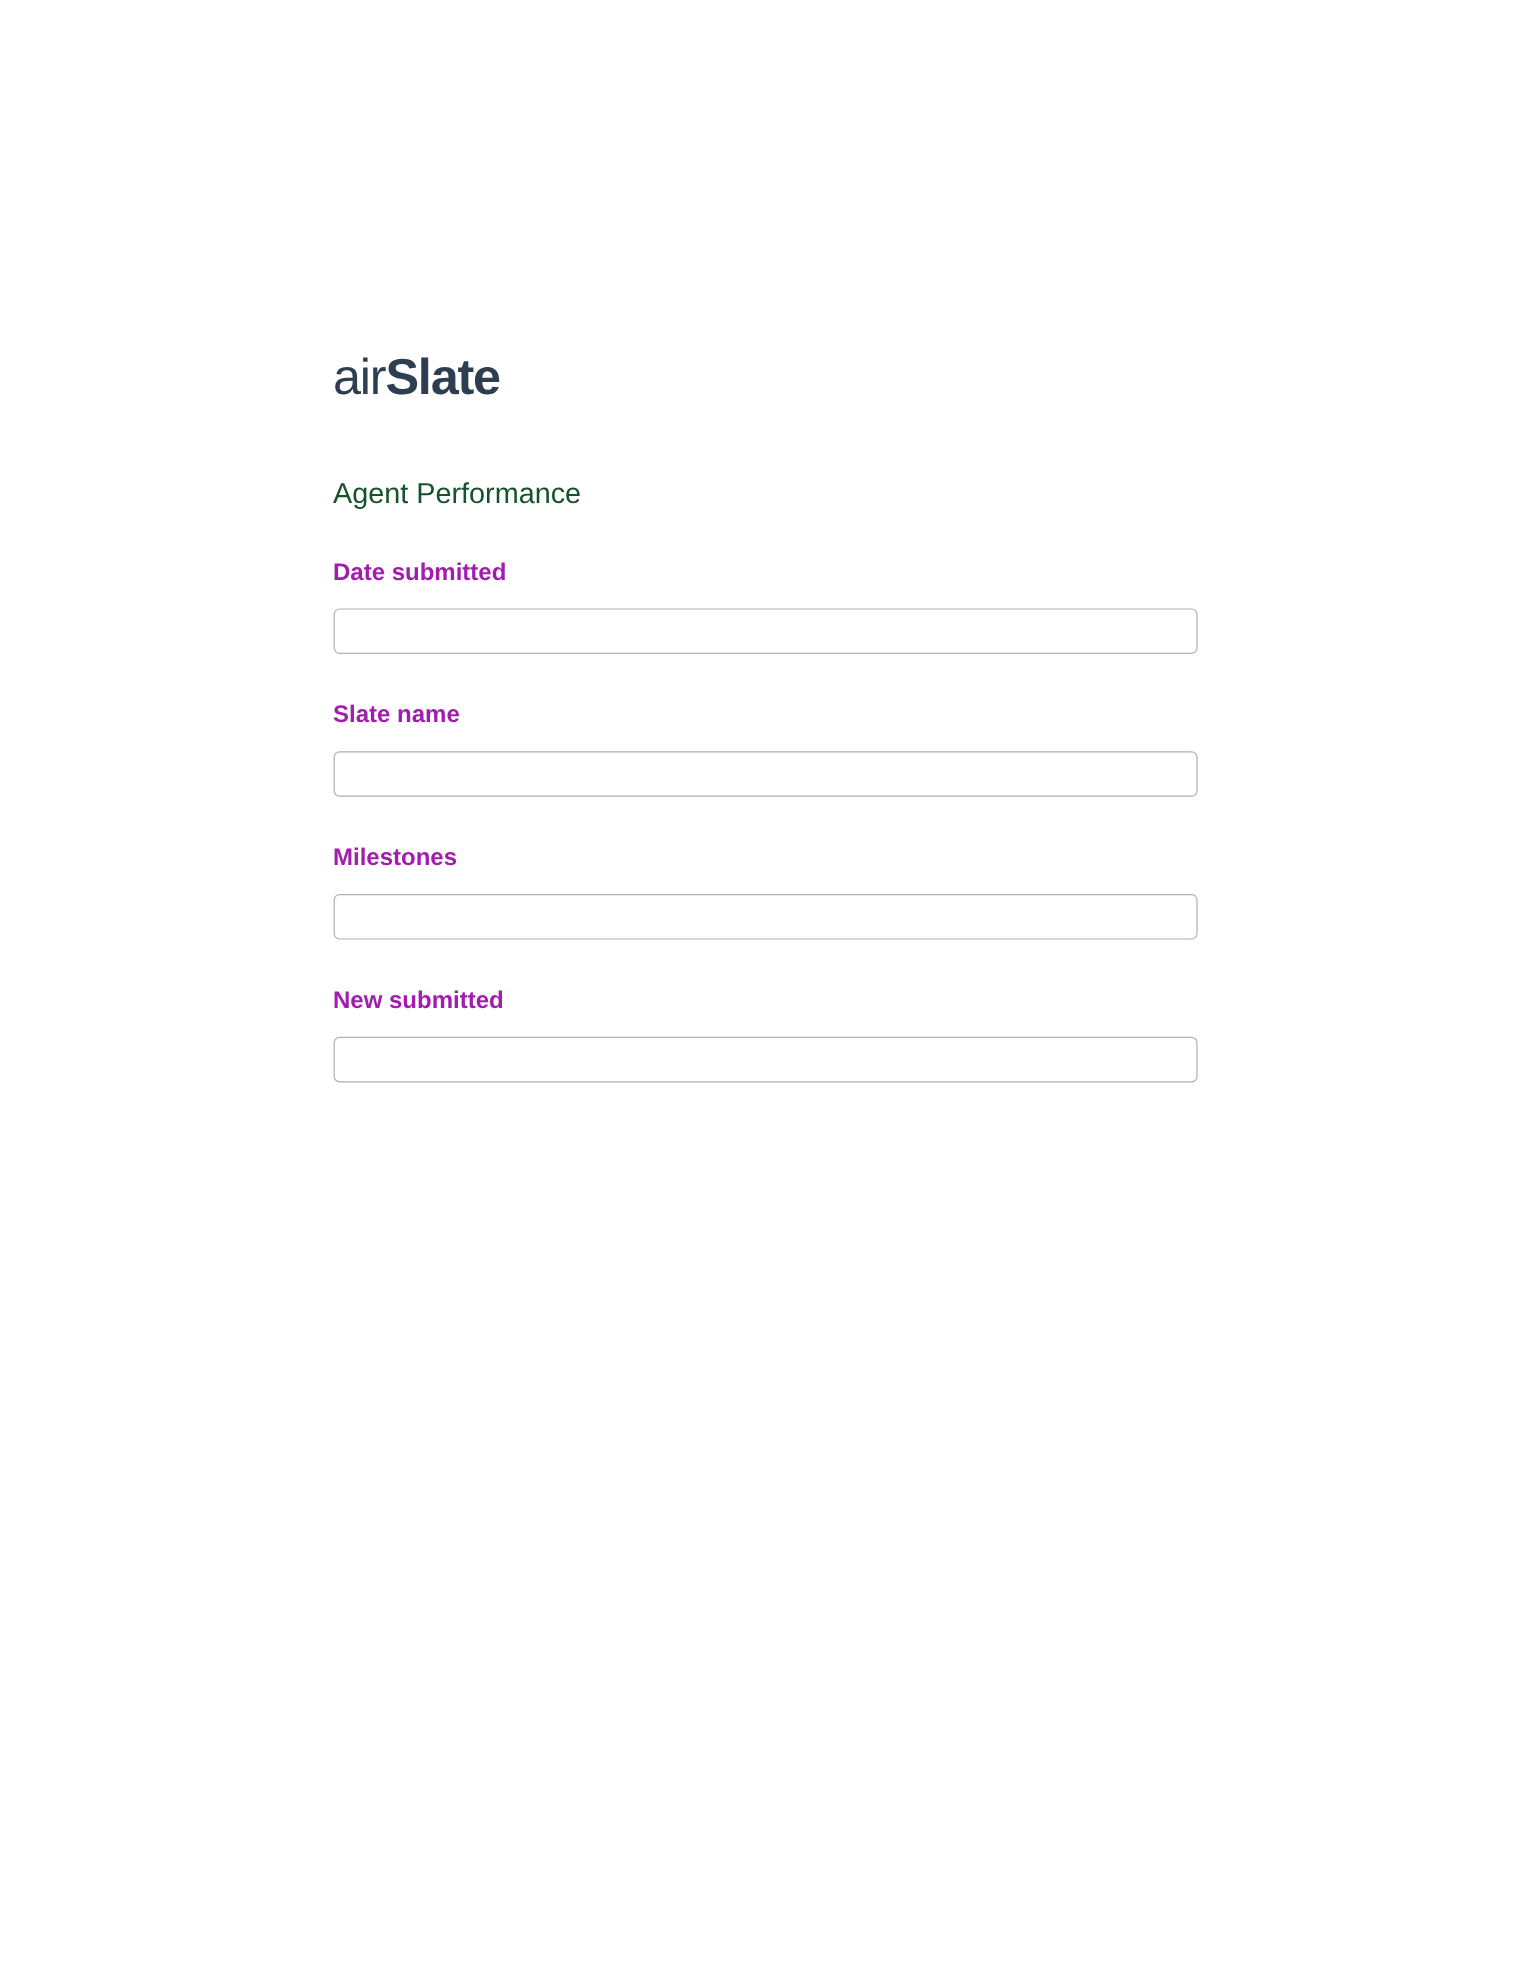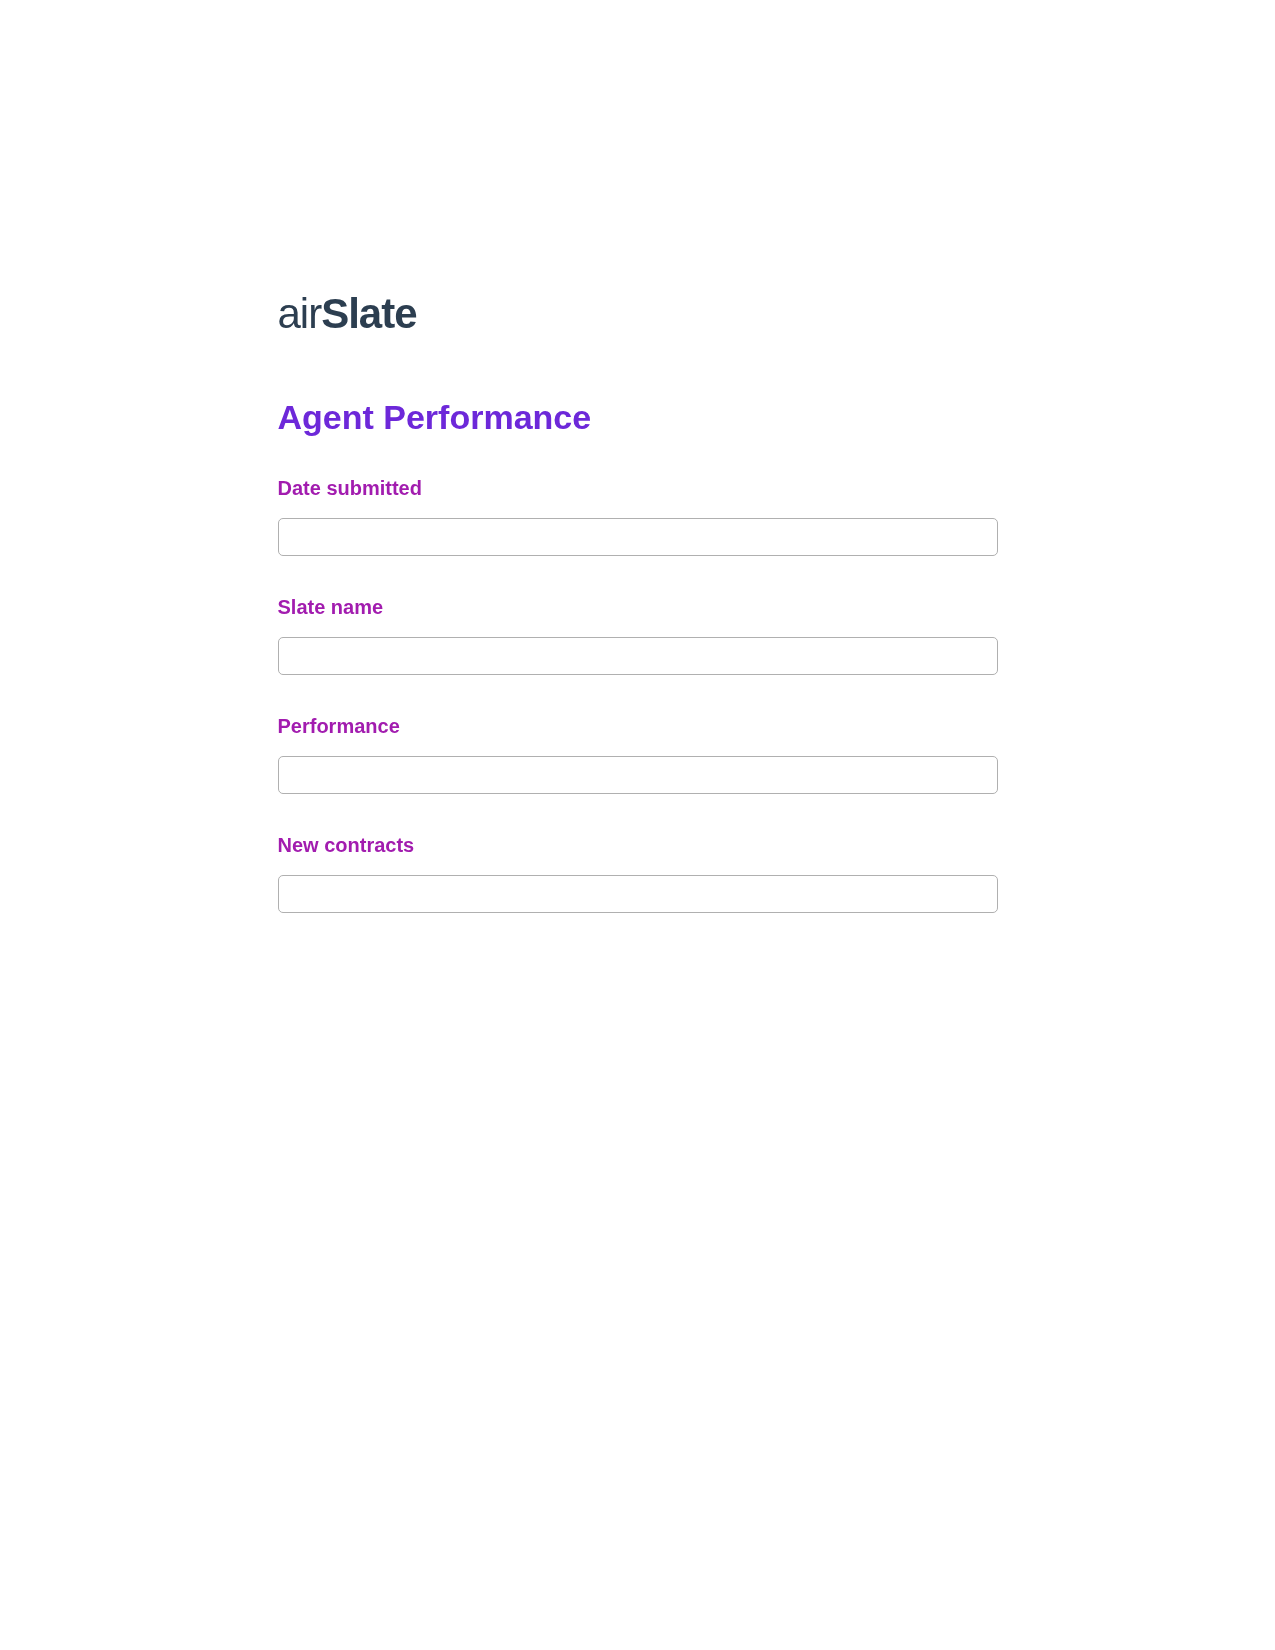--- a/index.html
+++ b/index.html
@@ -35,9 +35,9 @@
       font-weight: 700;
     }
     .form-title {
-      font-size: 34px;
-      font-weight: 700;
-      color: #6d28d9;
+      font-size: 24px;
+      font-weight: 400;
+      color: #14532d;
       margin-bottom: 40px;
     }
     .form-group {

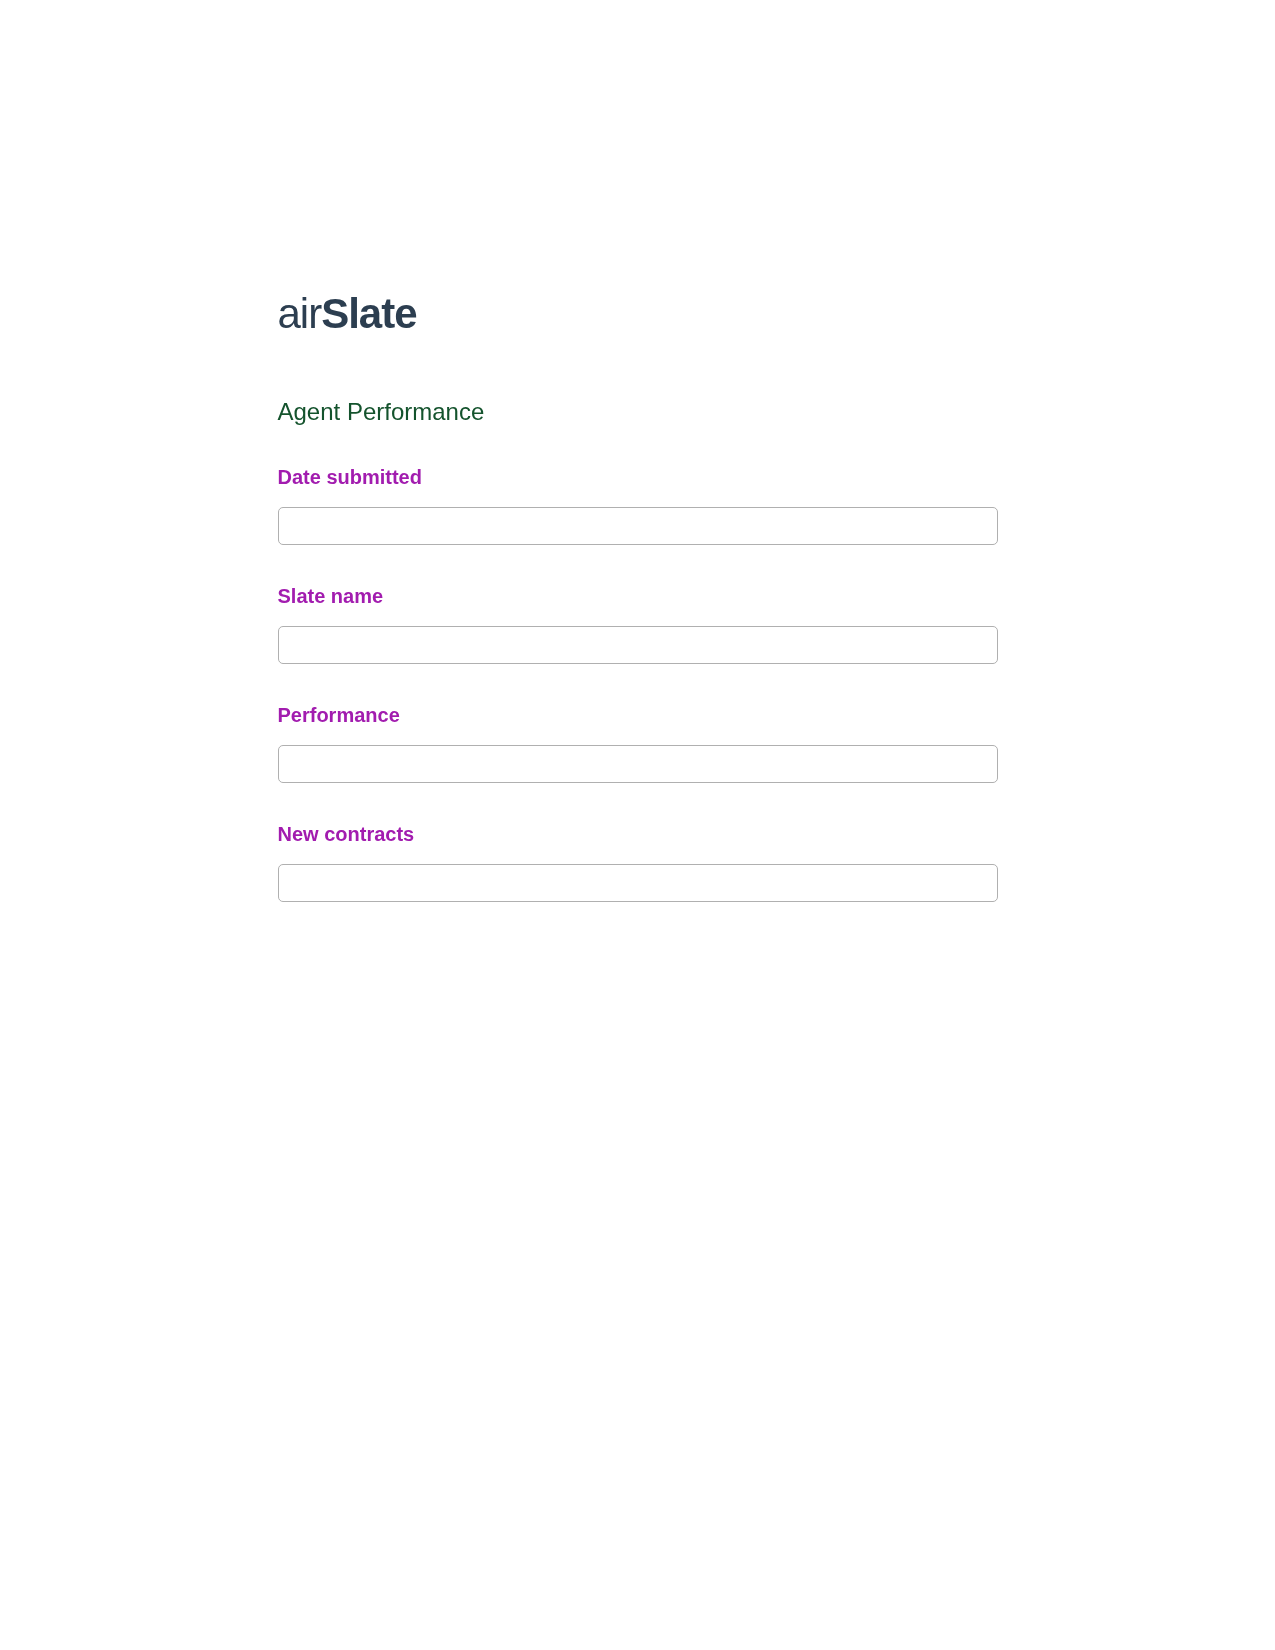--- a/index.html
+++ b/index.html
@@ -81,7 +81,7 @@
   </div>
 
   <div class="form-group">
-    <label class="form-label">Performance</label>
+    <label class="form-label">Milestones</label>
     <input type="text" class="form-input" value="" style="">
   </div>
 

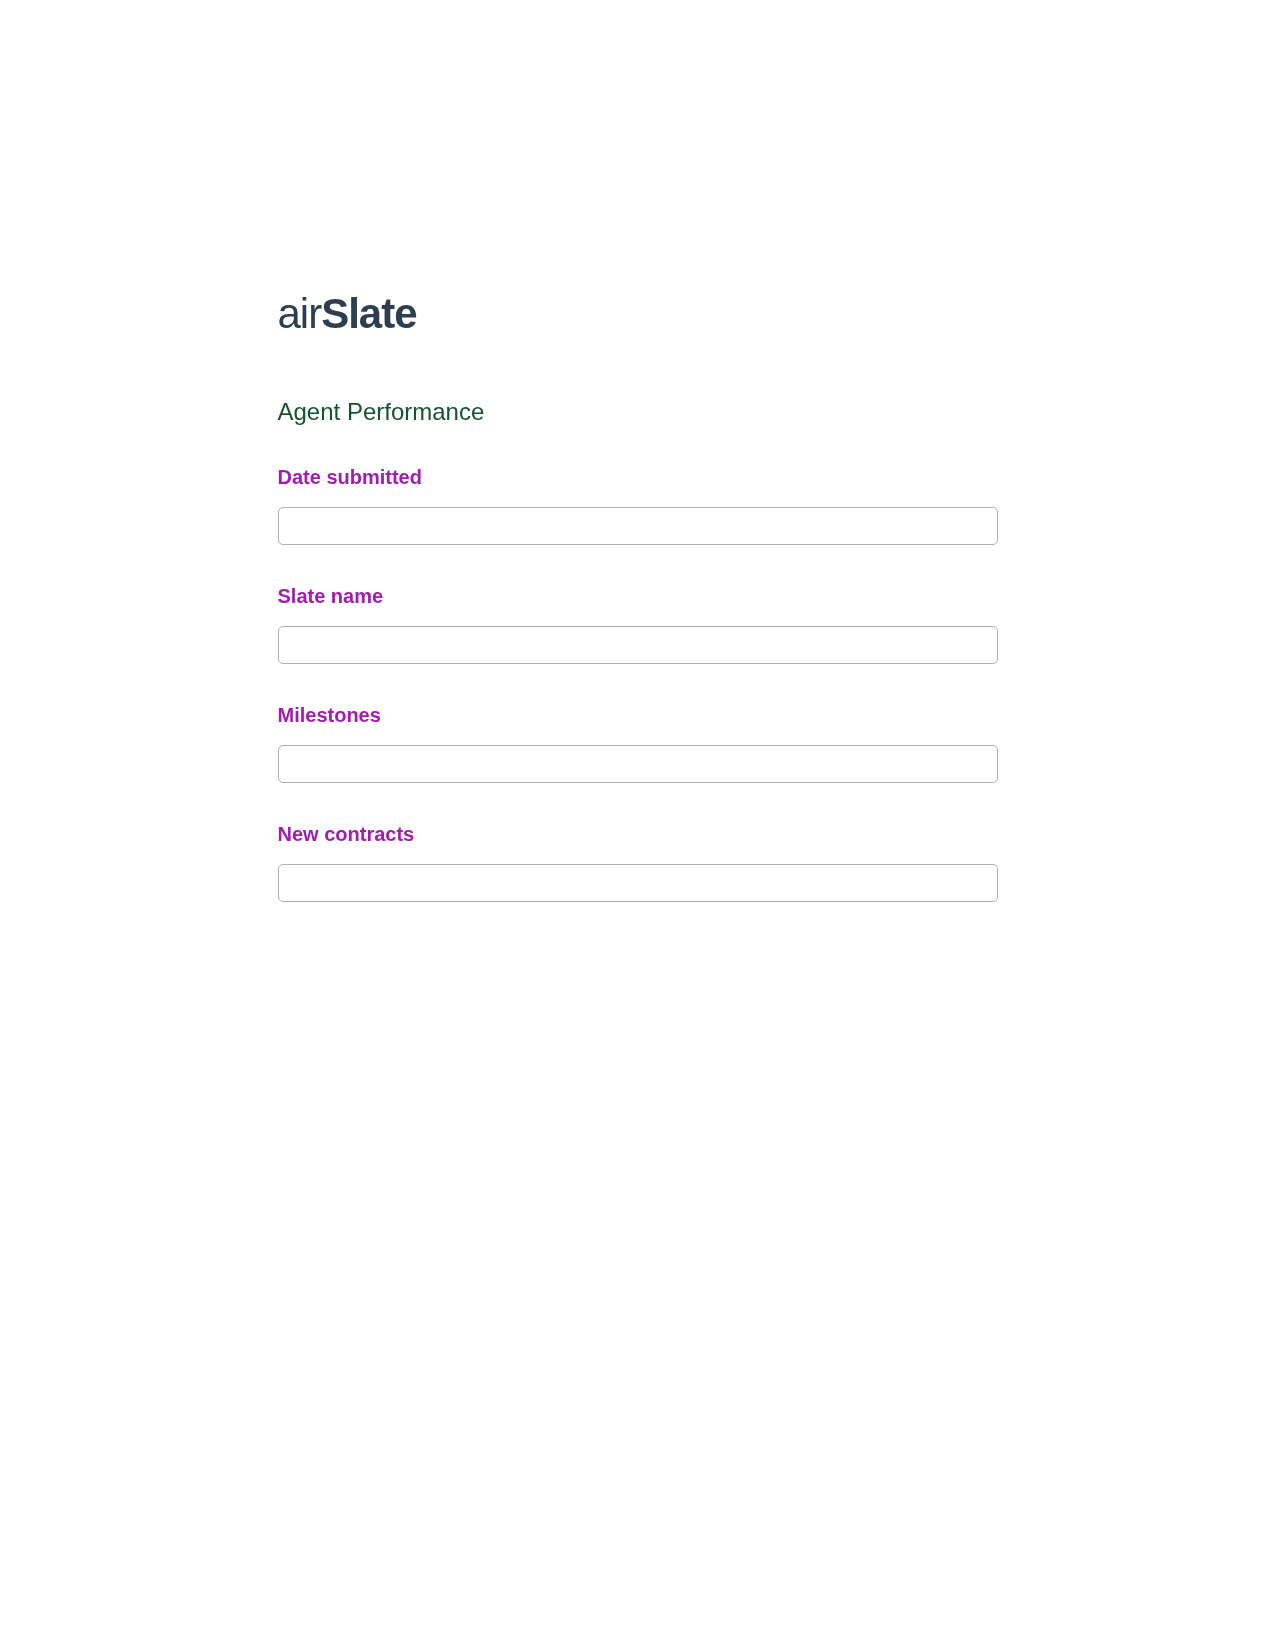--- a/index.html
+++ b/index.html
@@ -86,7 +86,7 @@
   </div>
 
   <div class="form-group">
-    <label class="form-label">New contracts</label>
+    <label class="form-label">New submitted</label>
     <input type="text" class="form-input" value="" style="">
   </div>
 </div>

